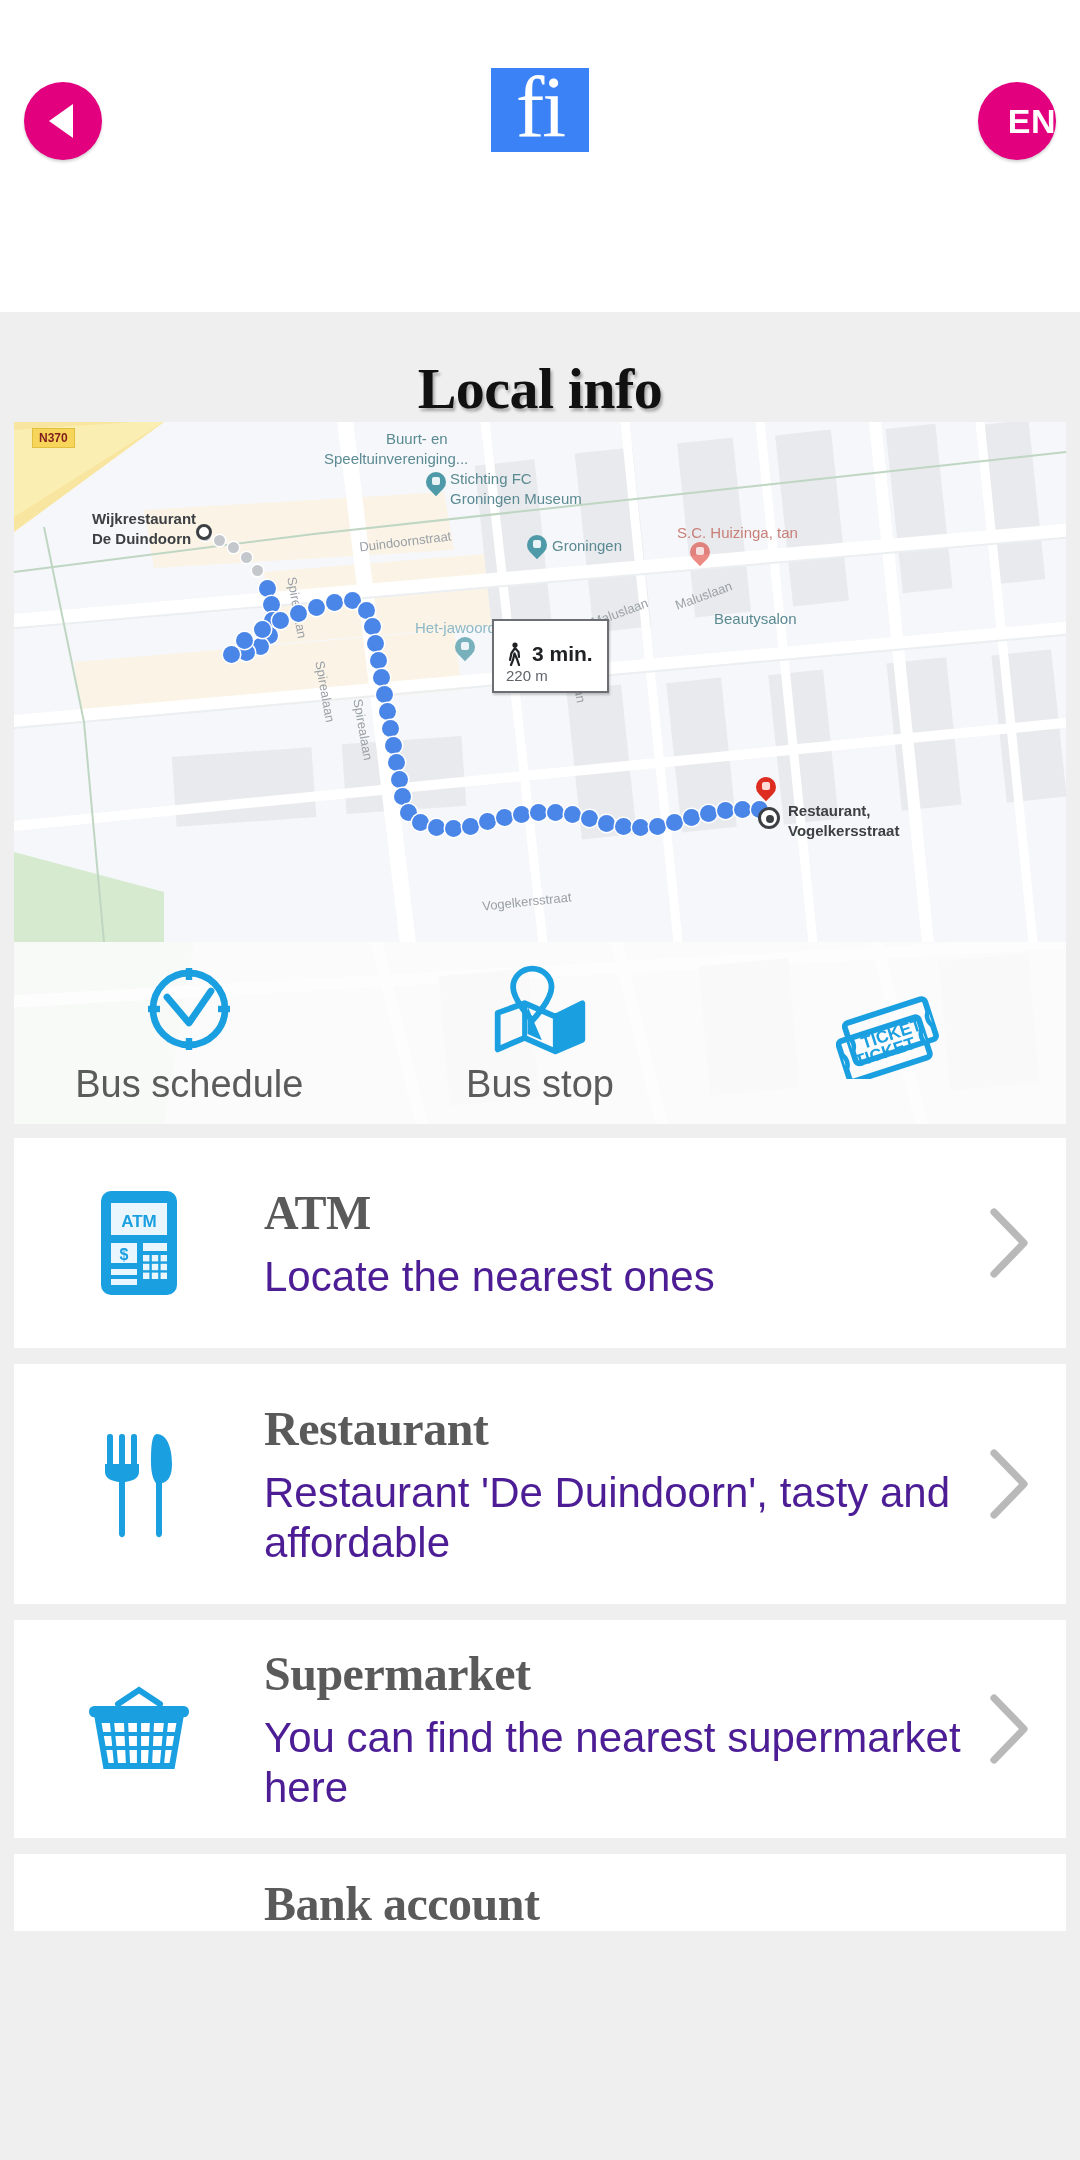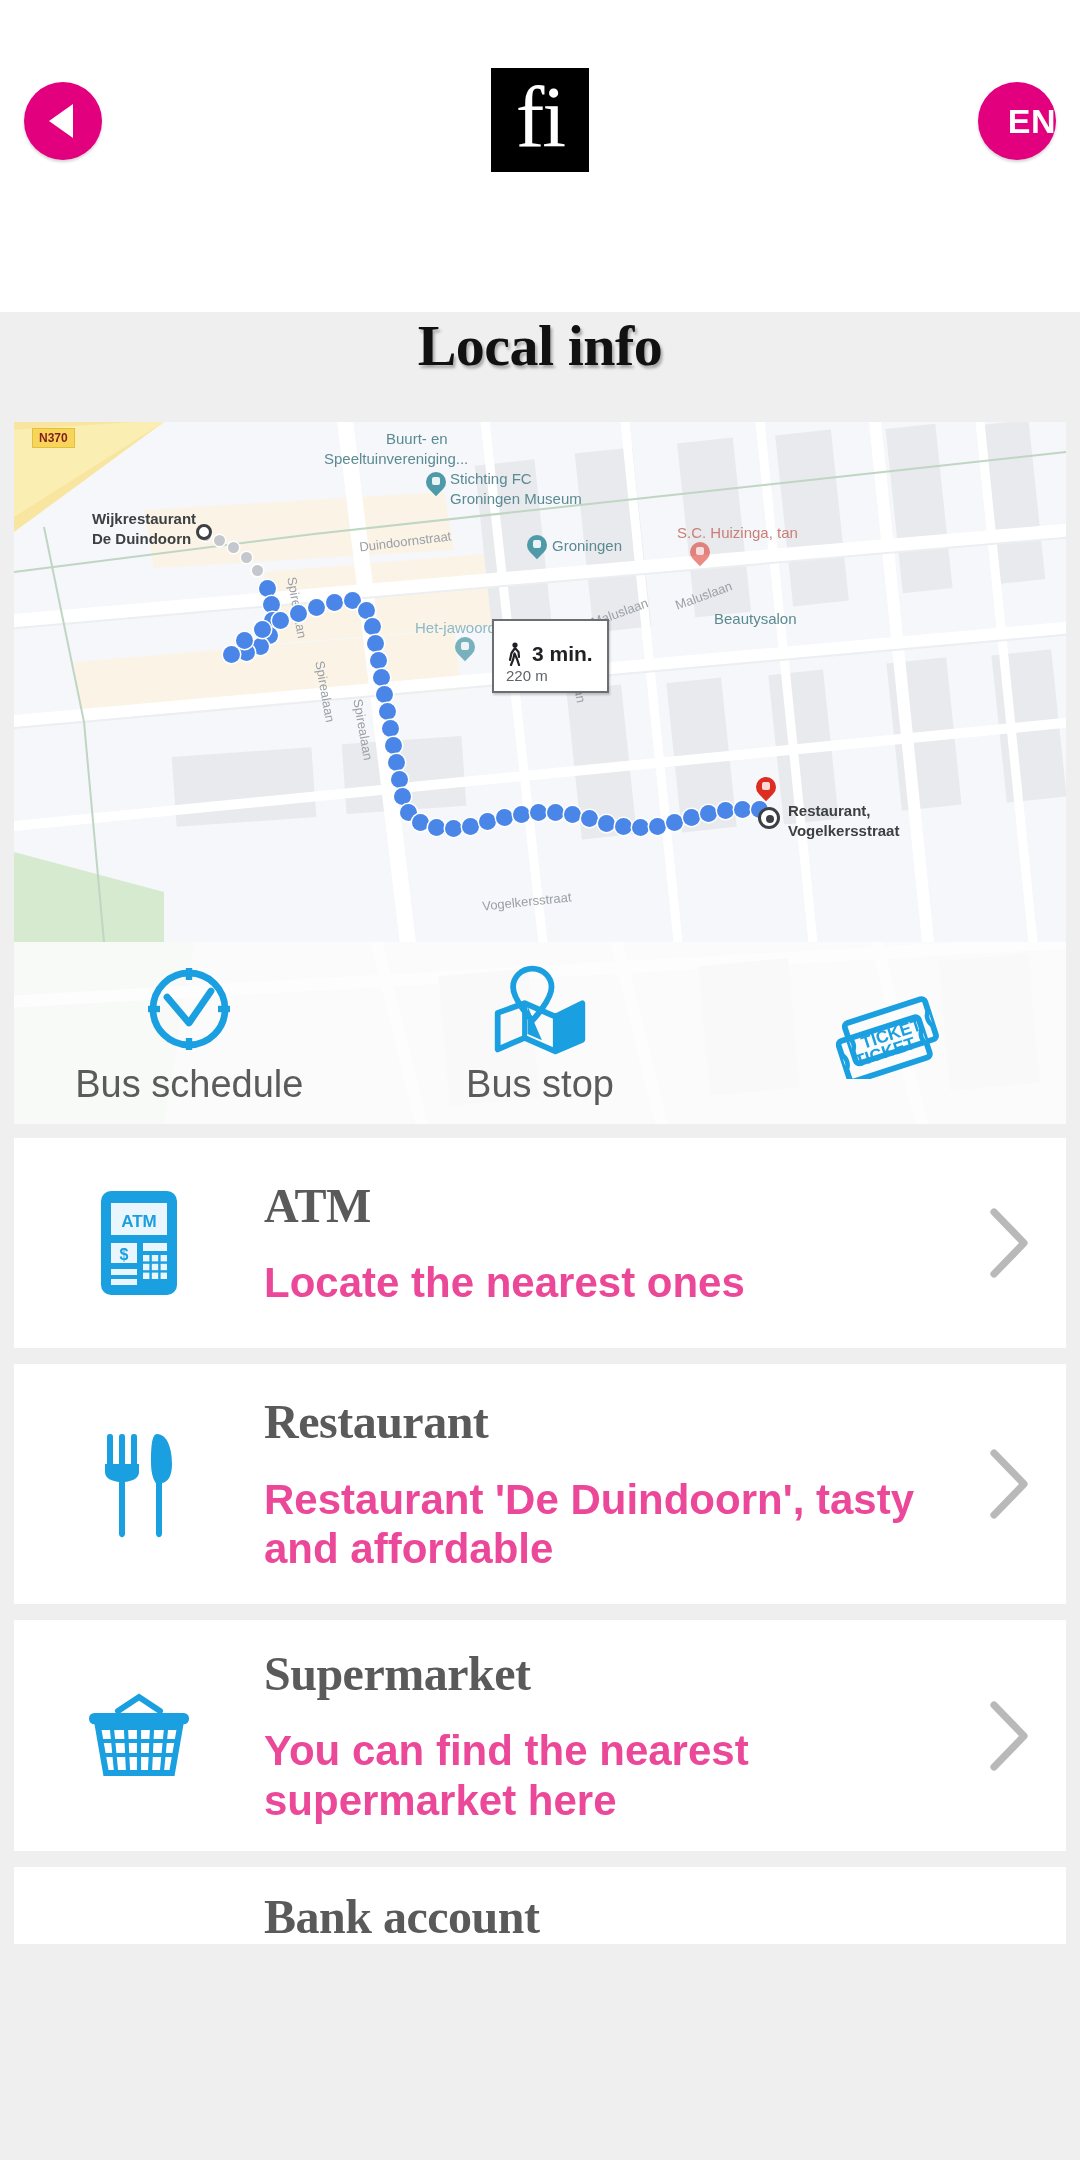--- a/index.html
+++ b/index.html
@@ -29,7 +29,7 @@
   }
   .logo {
     position: absolute; left: 50%; transform: translateX(-50%); top: 68px;
-    width: 98px; height: 104px; background: #000000;
+    width: 98px; height: 84px; background: #3b82f6;
     display: flex; align-items: center; justify-content: center;
   }
   .logo-text {

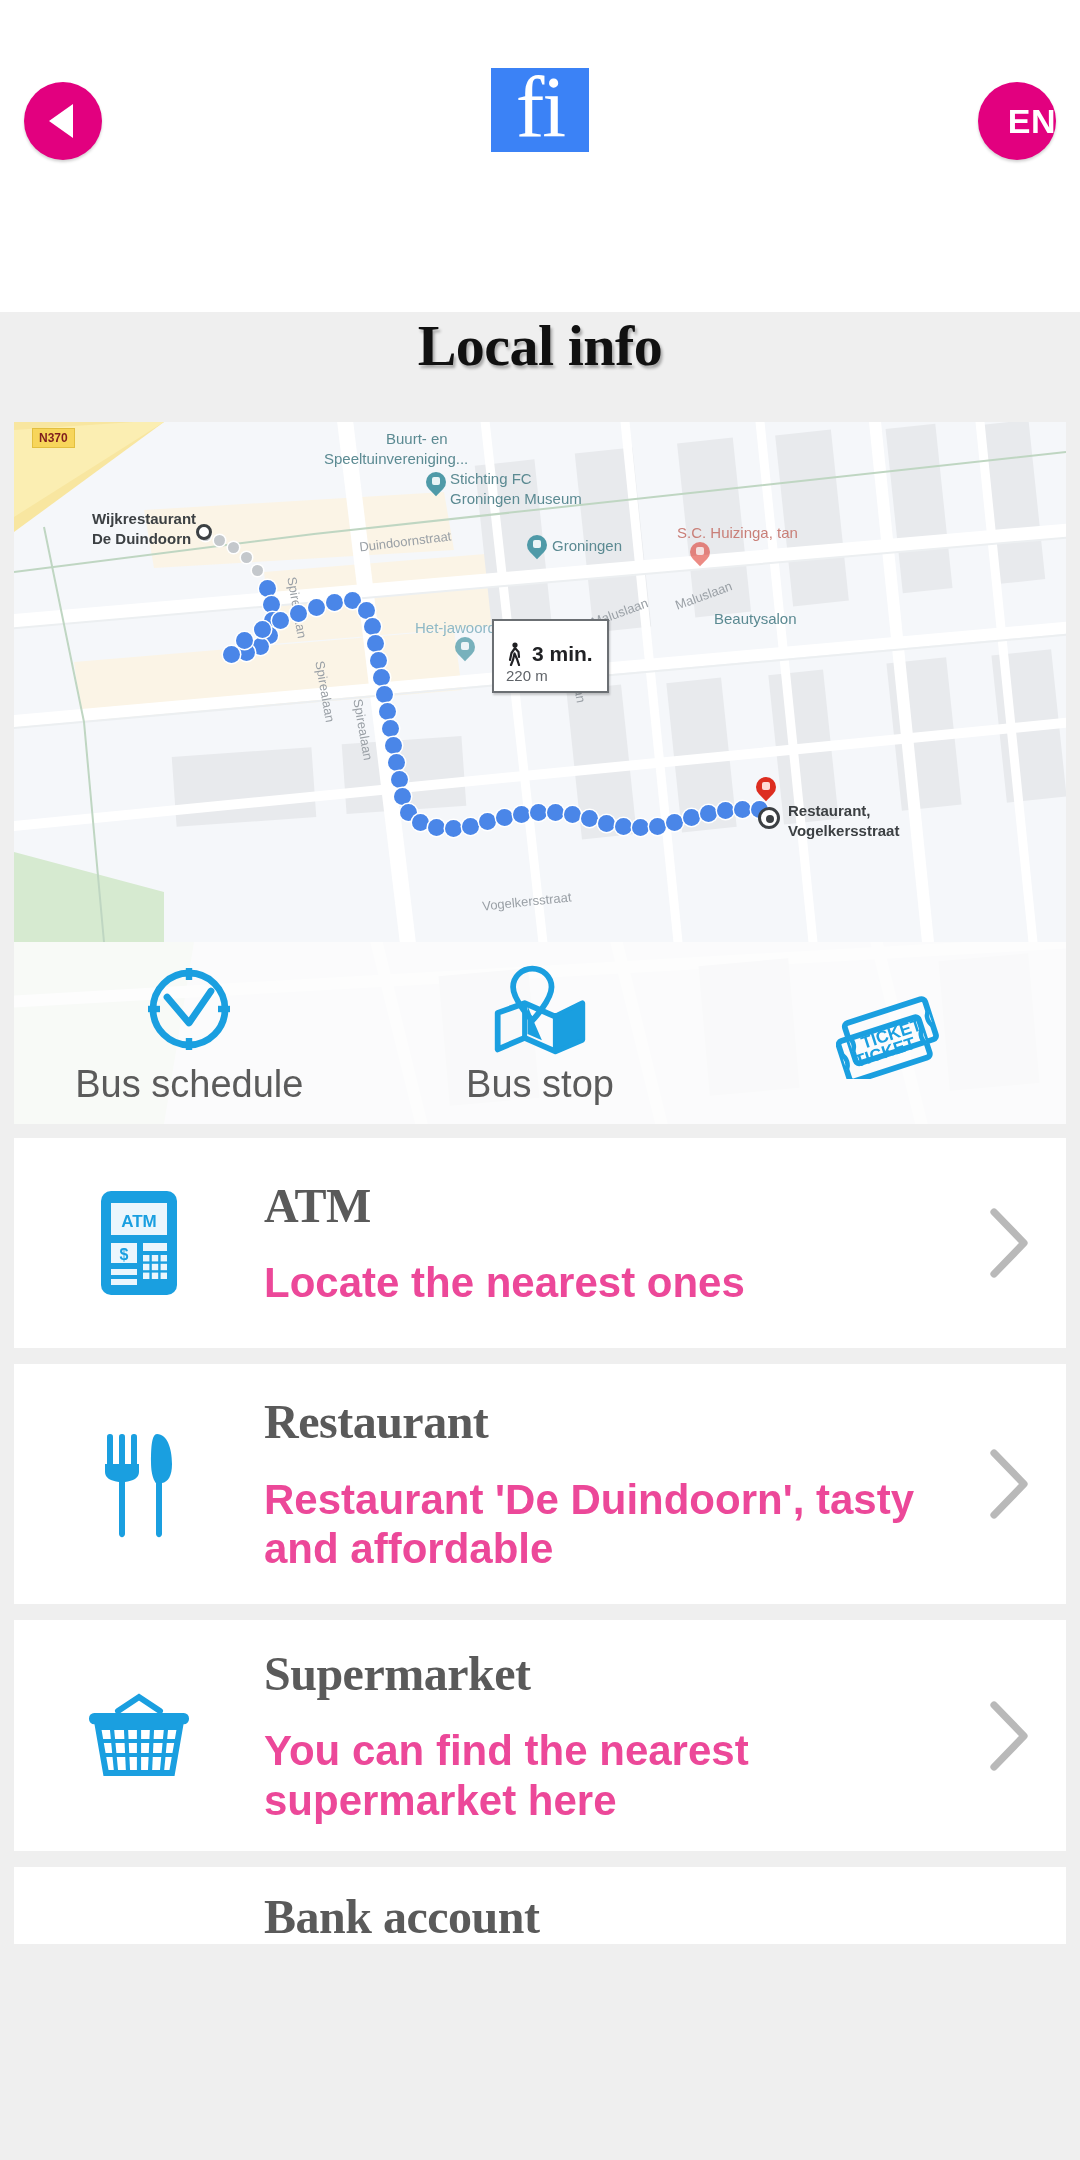--- a/index.html
+++ b/index.html
@@ -47,7 +47,7 @@
 
   
   .page-title-wrap {
-    height: 110px; display: flex; align-items: flex-start; justify-content: center;
+    height: 110px; display: flex; align-items: flex-end; justify-content: center;
     background: #efefef;
   }
   .page-title {

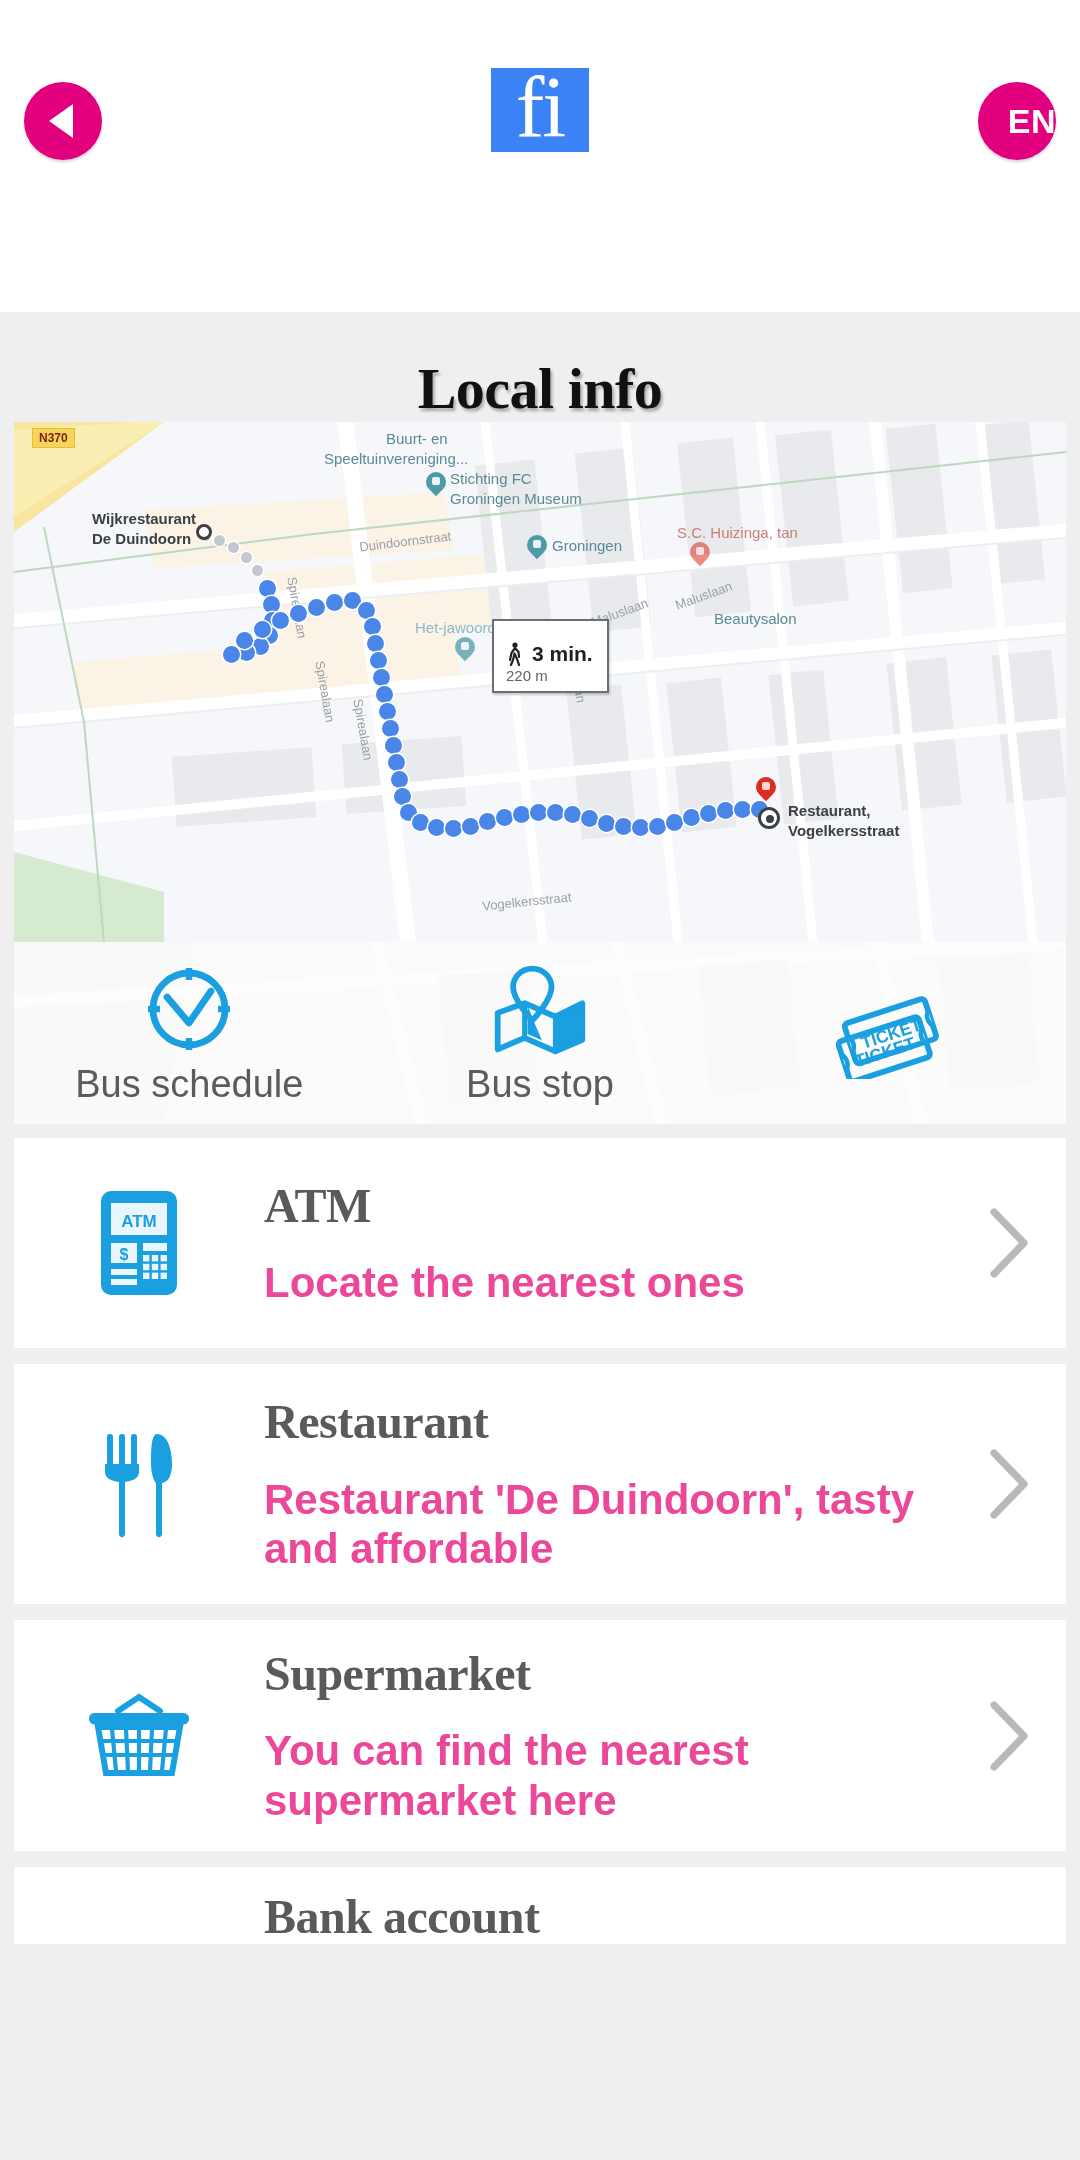--- a/index.html
+++ b/index.html
@@ -129,8 +129,8 @@
     font-size:48px; color:#5a5a5a; line-height:1.15; letter-spacing:-.5px;
   }
   .card-sub{
-    font-size:42px; color:#ec4899; line-height:1.18; margin-top:25px;
-    font-weight:700;
+    font-size:42px; color:#4c1d95; line-height:1.18; margin-top:12px;
+    font-weight:400;
   }
   .chev{ width:70px; flex-shrink:0; display:flex; justify-content:center; }
 

